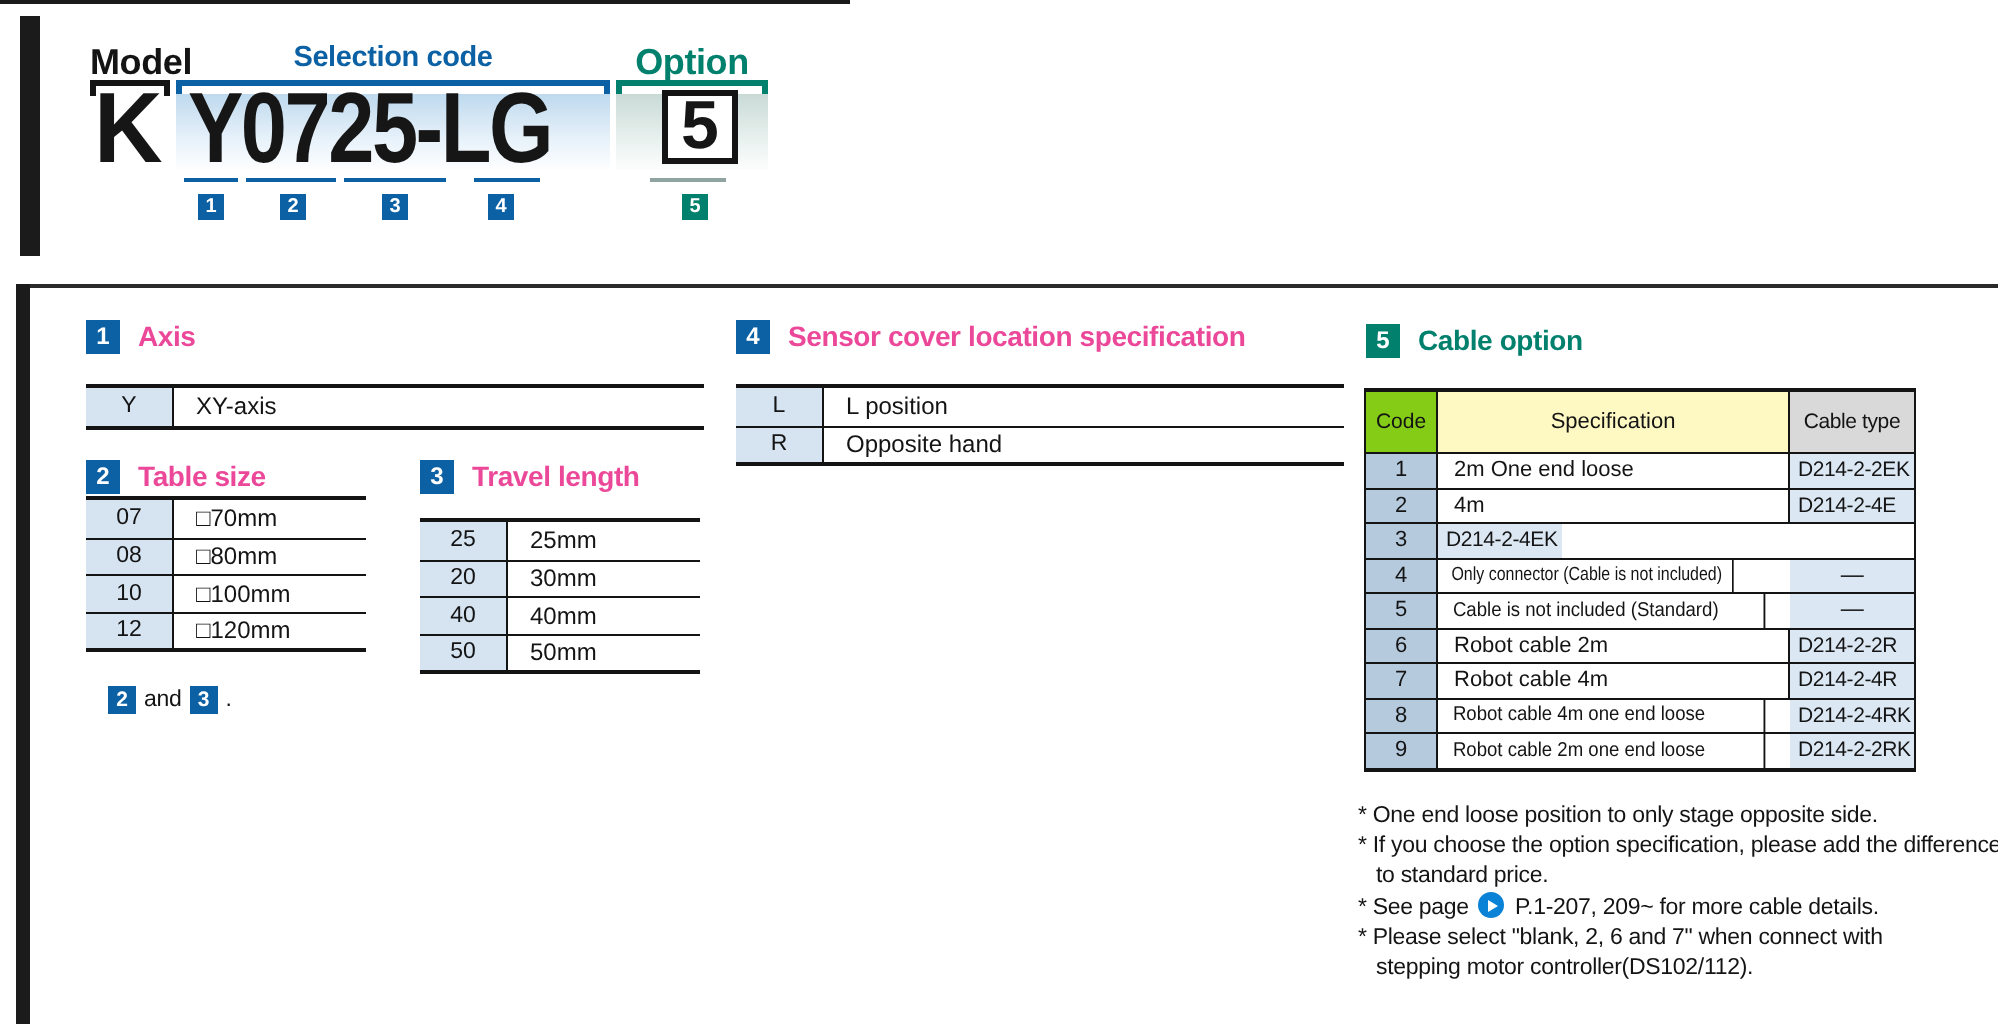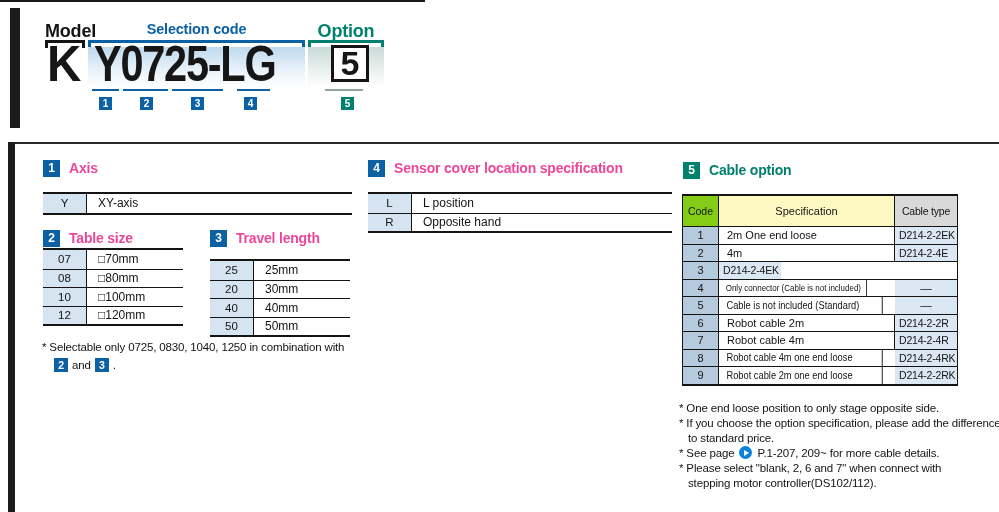--- a/index.html
+++ b/index.html
@@ -193,7 +193,6 @@
     </div>
 
   <div class="fnote combo-note">
-    <div>* Selectable only 0725, 0830, 1040, 1250 in combination with</div>
     <div class="combo-line2">
       <span class="mini-marker">2</span>
       <span>and</span>

